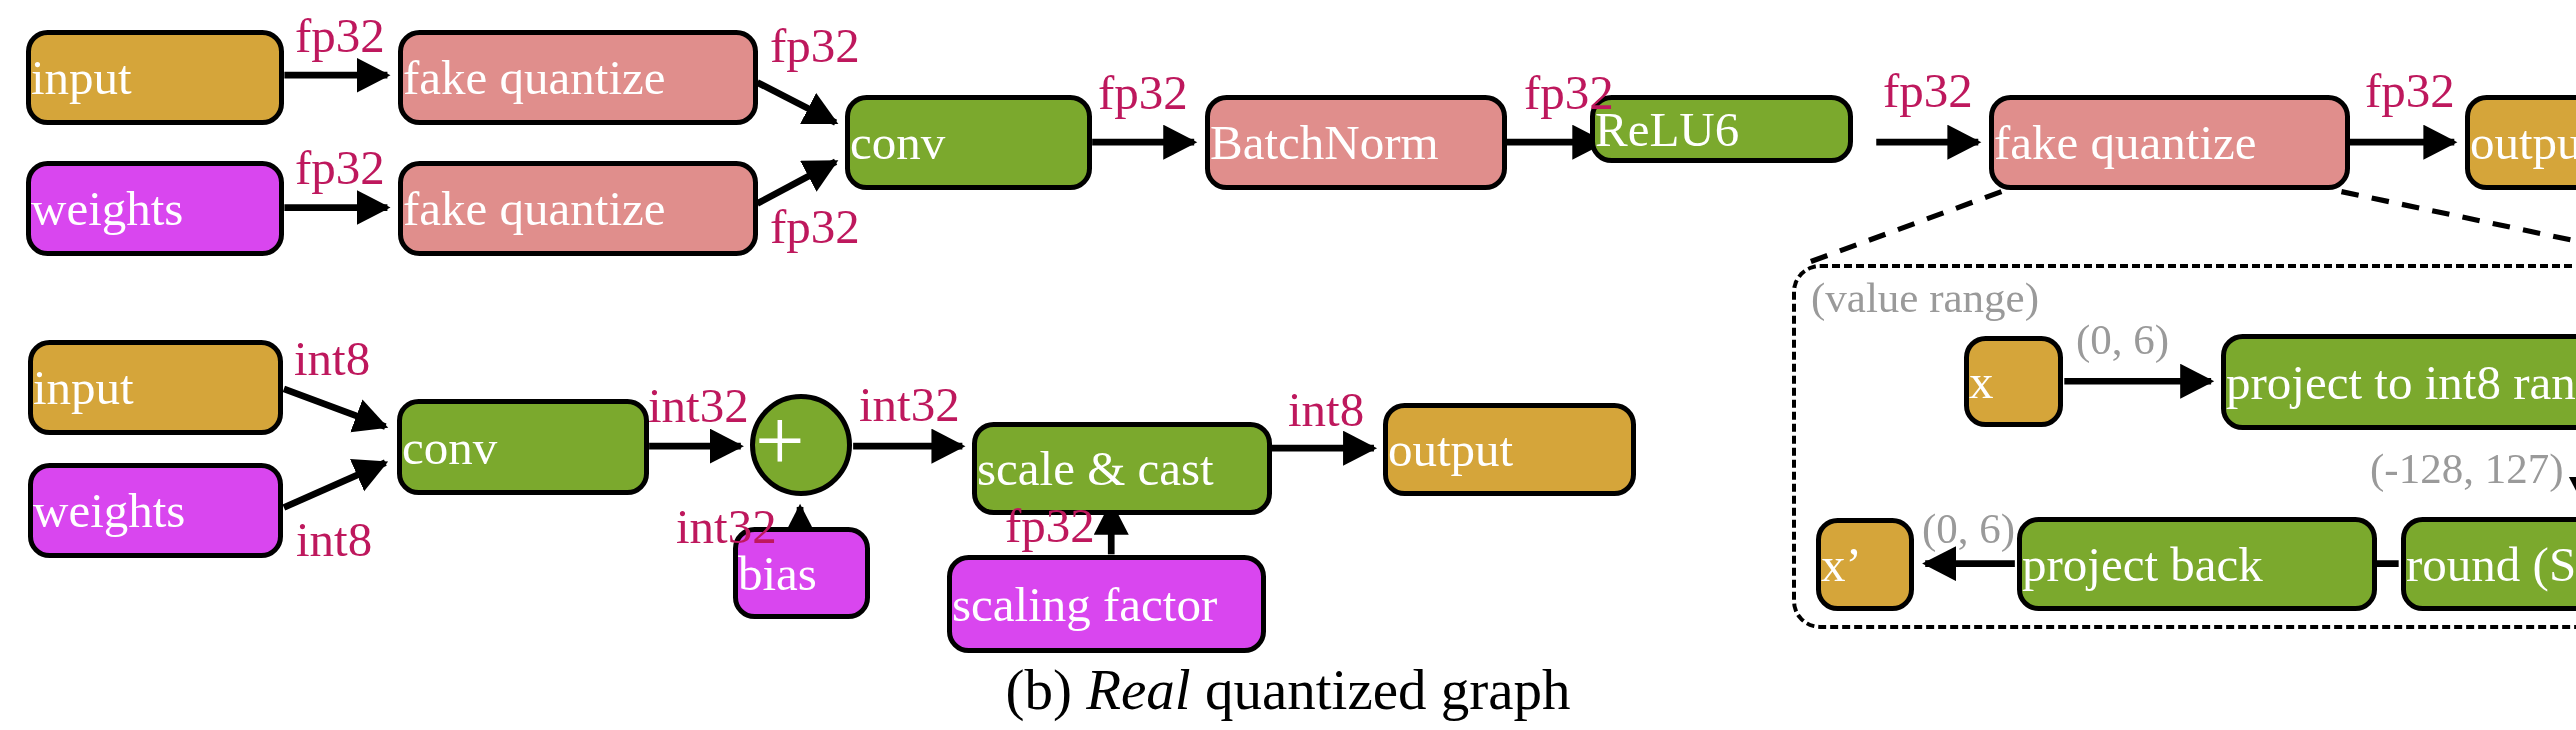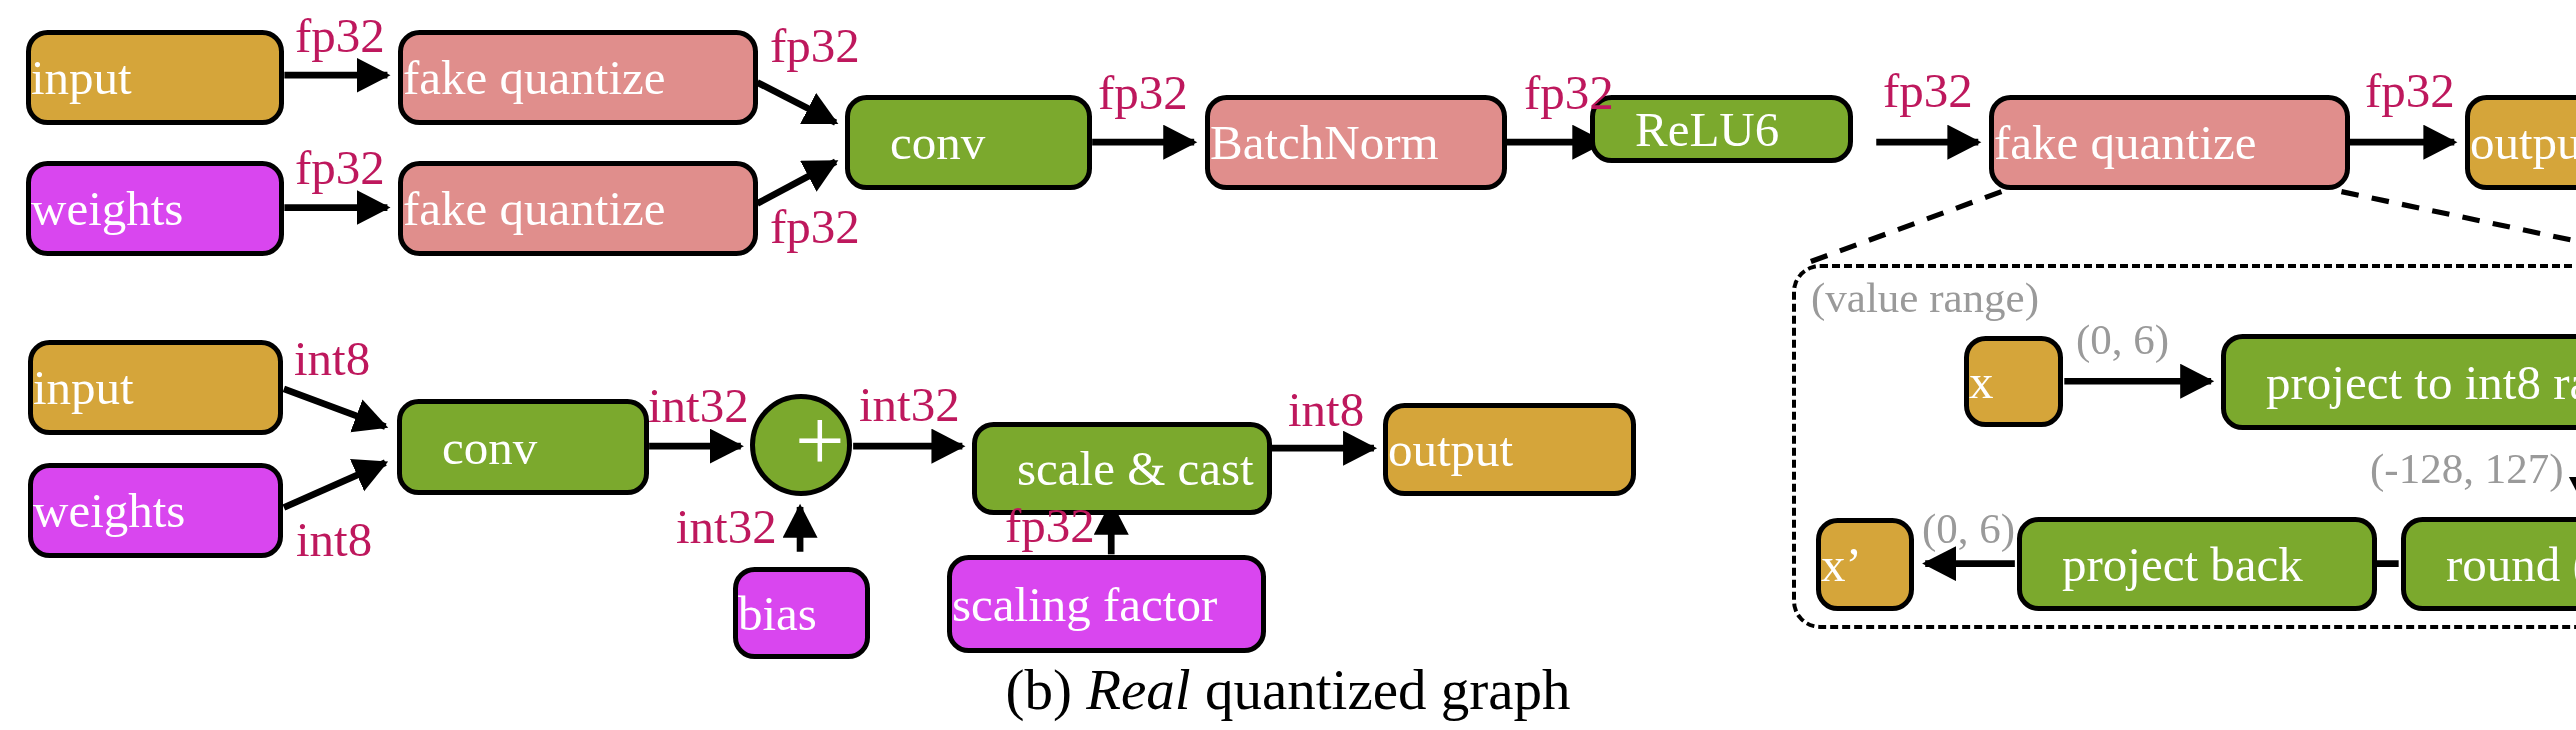--- a/index.html
+++ b/index.html
@@ -31,7 +31,7 @@
   }
   .yellow { background: #d5a53a; }
   .pink   { background: #e08e8c; }
-  .green  { background: #7ba92d; padding-left: 40px; }
+  .green  { background: #7ba92d; }
   .blue   { background: #d946ef; }
   .plus-circle { border-radius: 50%; font-size: 88px; font-weight: 400; }
   .plus-circle .nl { position: relative; top: -4.1px; }

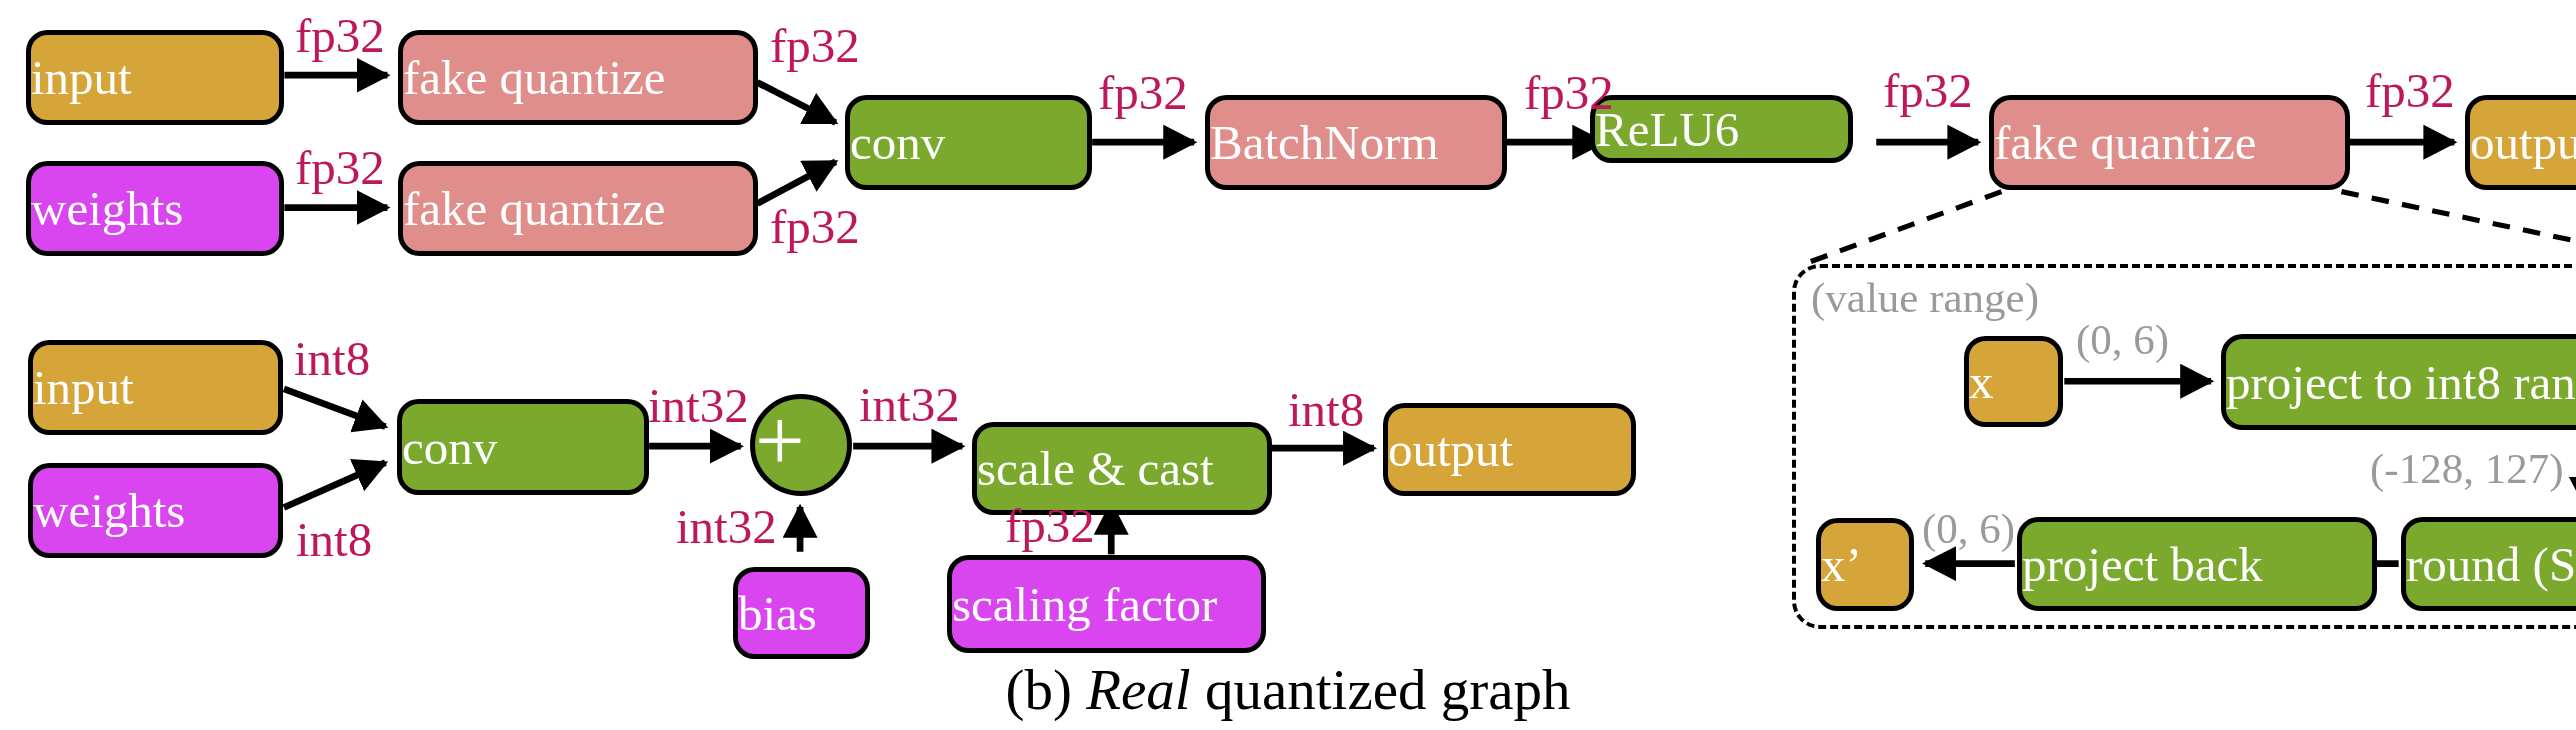--- a/index.html
+++ b/index.html
@@ -160,7 +160,7 @@
   <div class="node yellow" style="left:1383px;top:403px;width:253px;height:93px">
       <span class="nl">output</span>
     </div>
-  <div class="node blue" style="left:733px;top:567px;width:137px;height:92px">
+  <div class="node blue" style="left:733px;top:527px;width:137px;height:92px">
       <span class="nl">bias</span>
     </div>
   <div class="node blue" style="left:947px;top:555px;width:319px;height:98px">

